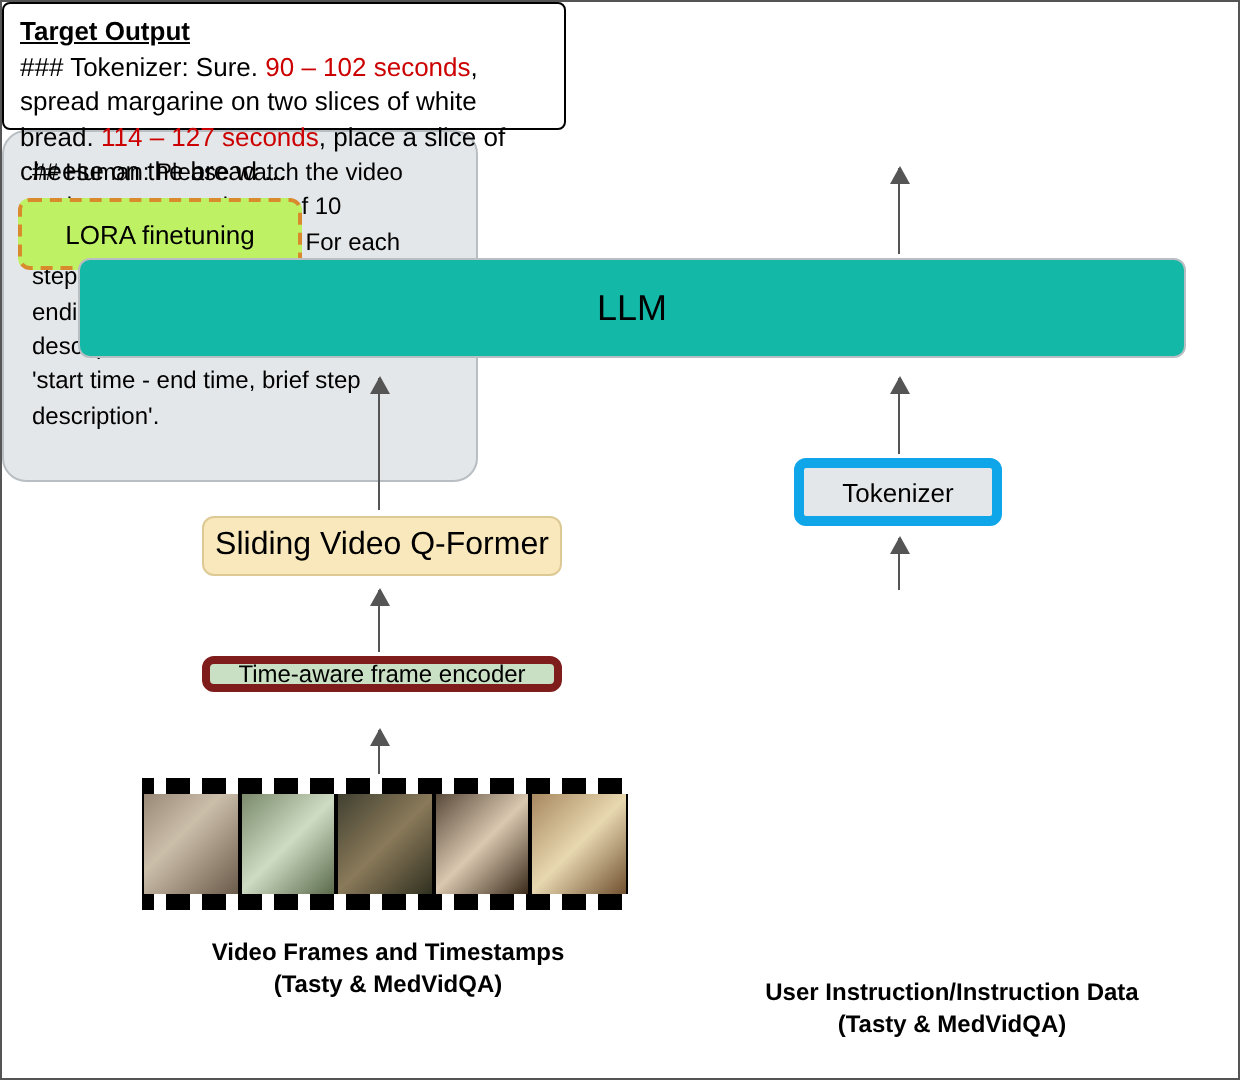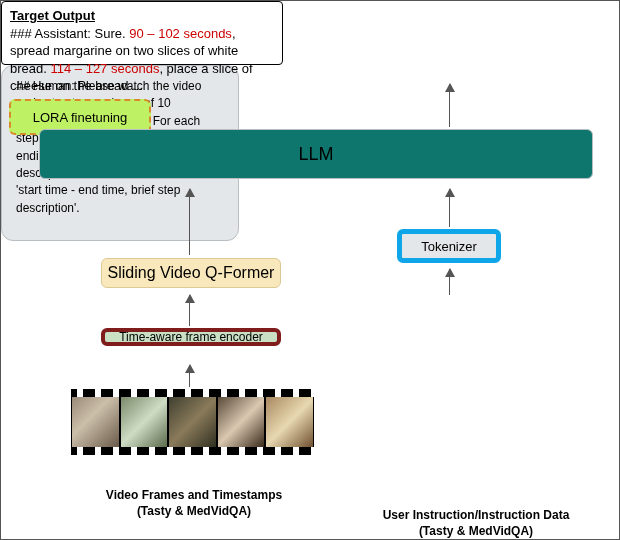--- a/index.html
+++ b/index.html
@@ -148,7 +148,7 @@
 
 <div class="target-output">
   <span class="title">Target Output</span>
-  <span>### Assistant: Sure. </span><span class="red">90 – 102 seconds</span><span>, spread margarine on two slices of white bread. </span><span class="red">114 – 127 seconds</span><span>, place a slice of cheese on the bread ...</span>
+  <span>### Tokenizer: Sure. </span><span class="red">90 – 102 seconds</span><span>, spread margarine on two slices of white bread. </span><span class="red">114 – 127 seconds</span><span>, place a slice of cheese on the bread ...</span>
 </div>
 
 <div class="box lora">

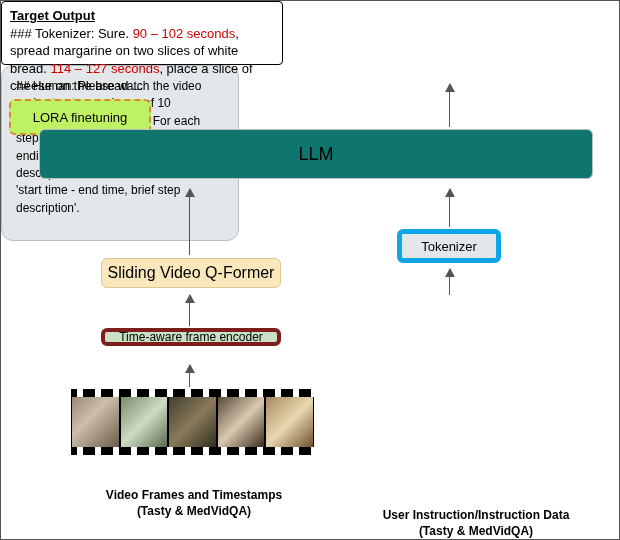--- a/index.html
+++ b/index.html
@@ -43,7 +43,7 @@
   .llm {
     left: 38px; top: 128px;
     width: 554px; height: 50px;
-    background: #0f766e;
+    background: #14b8a6;
     border: 1px solid #b8bec2;
     font-size: 18px;
   }

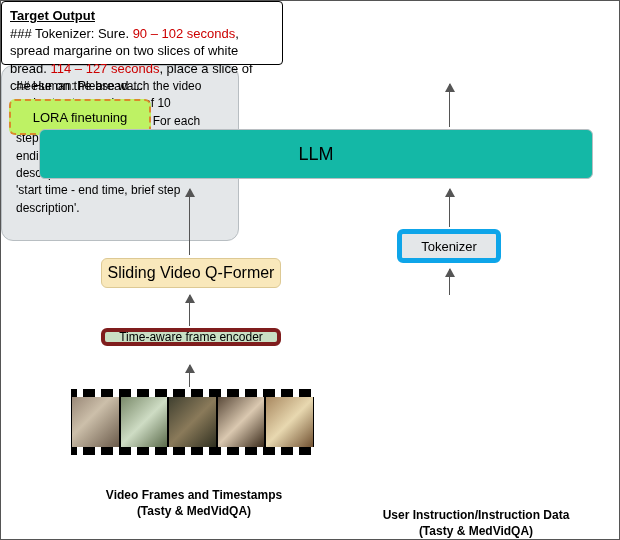--- a/index.html
+++ b/index.html
@@ -116,7 +116,6 @@
     font-size: 12px;
     font-weight: bold;
     line-height: 1.3;
-    margin-top: 19px;
   }
   .caption.left { left: 78px; top: 468px; width: 230px; }
   .caption.right { left: 370px; top: 488px; width: 210px; }

